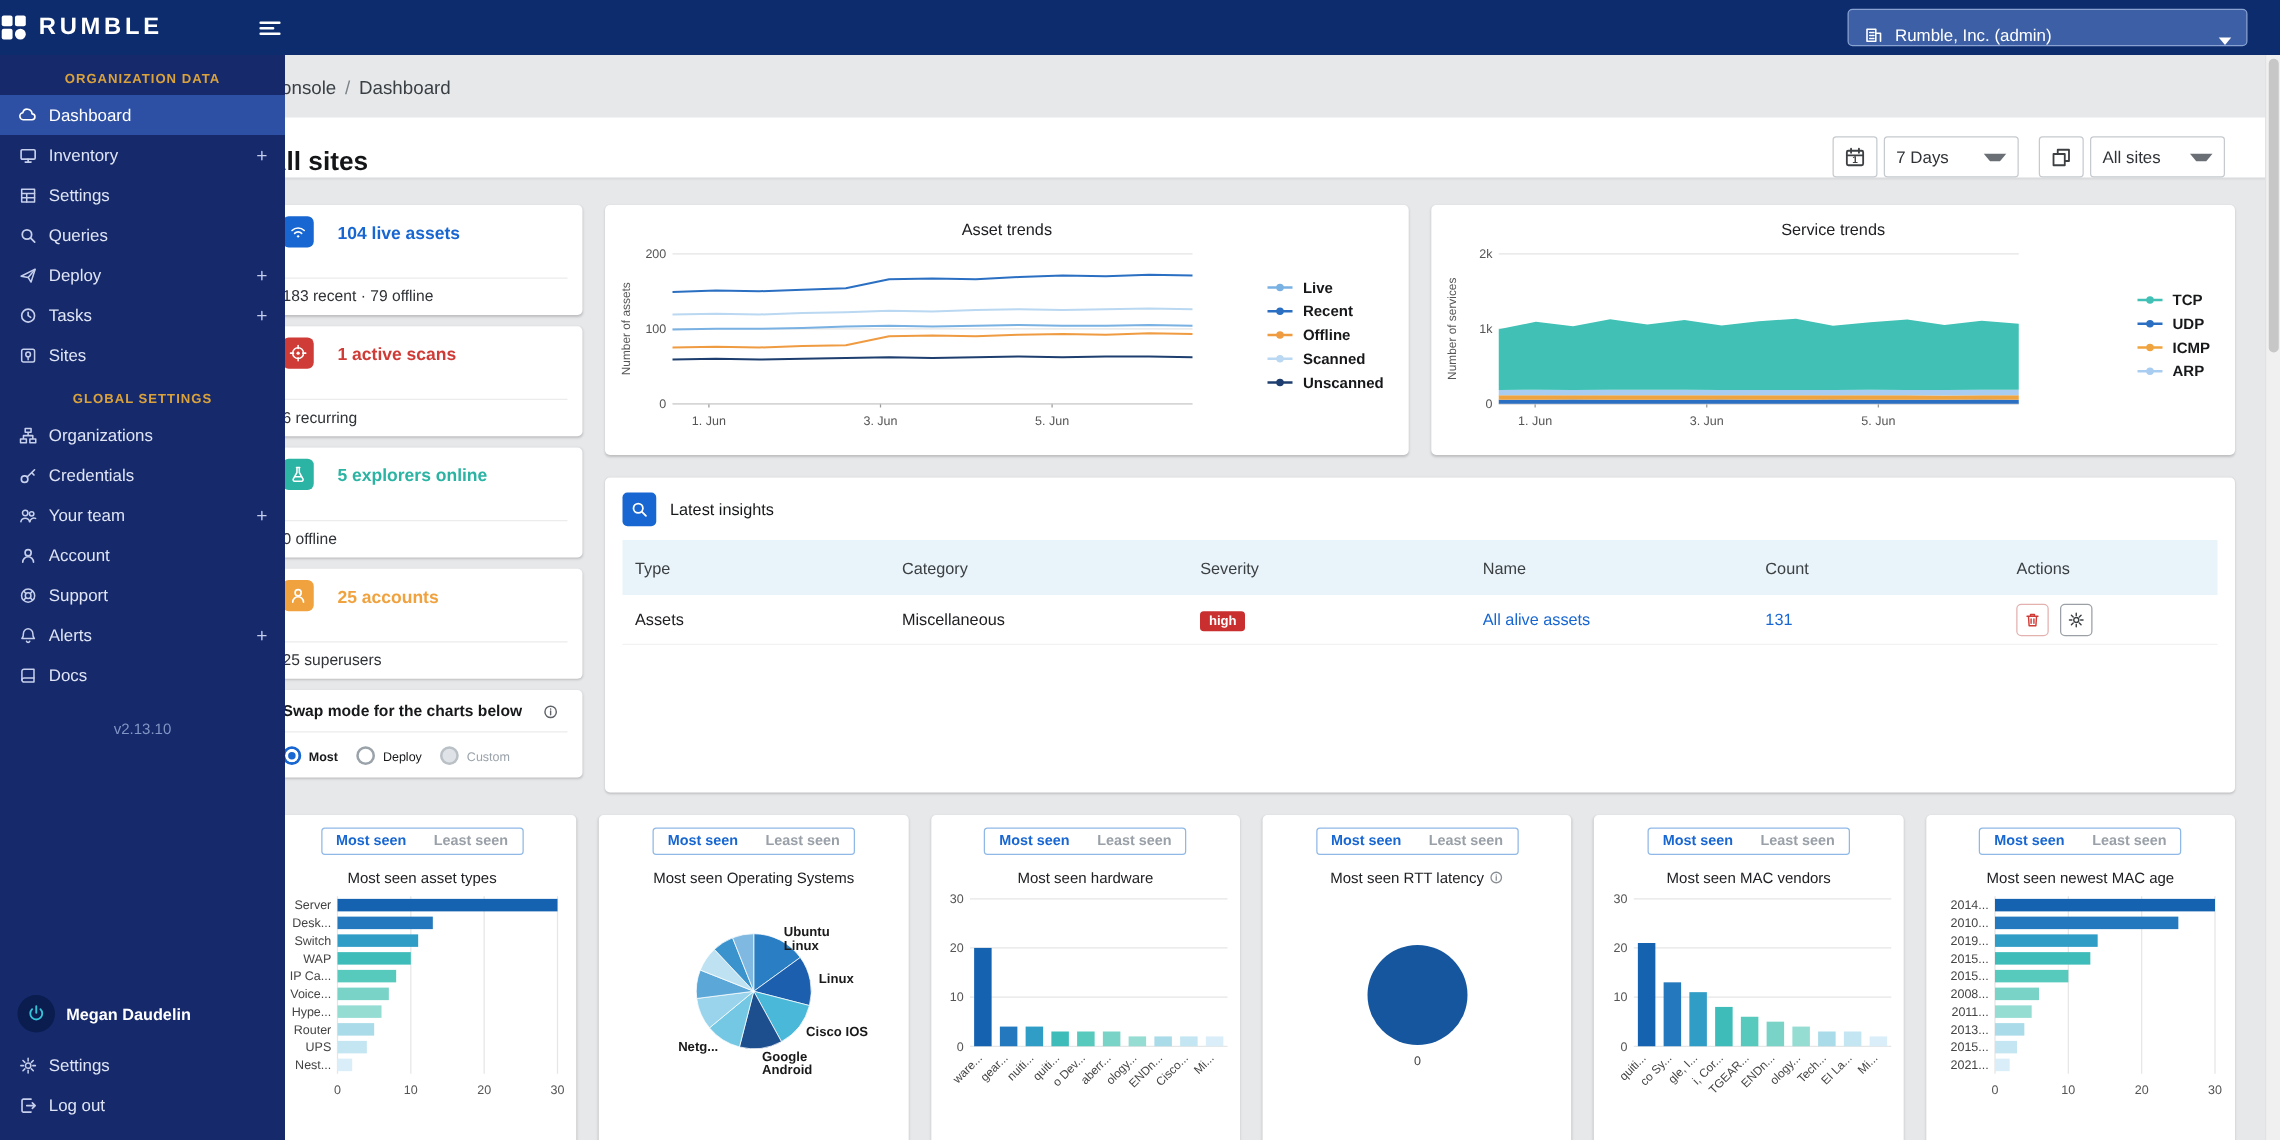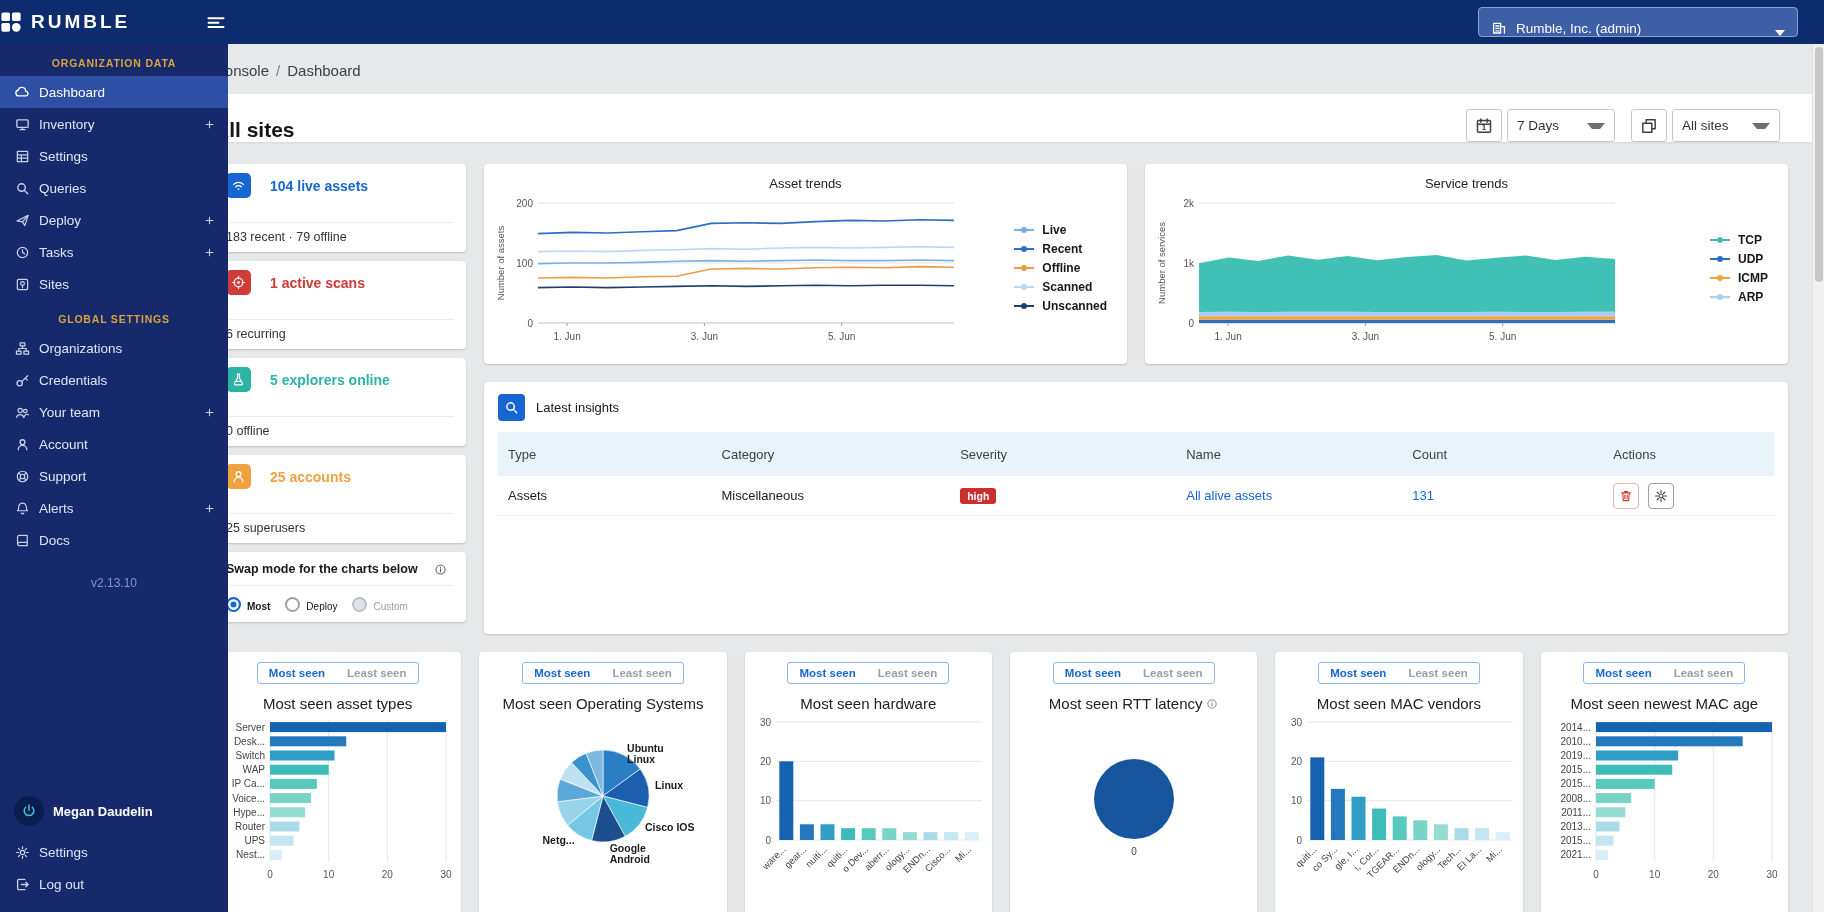--- a/index.html
+++ b/index.html
@@ -90,7 +90,7 @@
 .toggle{display:flex;border:1px solid #8fb8e6;border-radius:3px;overflow:hidden;font-size:11.5px;font-weight:bold}
 .t-most{color:#1766d1;padding:4px 11px;cursor:pointer}
 .t-least{color:#99a0a7;padding:4px 11px;cursor:pointer}
-.mini-title{font-size:15px;color:#202124;margin:11px 0 2px;display:flex;align-items:center;gap:4px}
+.mini-title{font-size:12px;color:#202124;margin:11px 0 2px;display:flex;align-items:center;gap:4px}
 .mini-title .ic{color:#8a8f95}
 
 .scrollbar{position:fixed;right:0;top:44px;bottom:0;width:12px;background:#f0f0f1;border-left:1px solid #e2e2e2;z-index:25}

